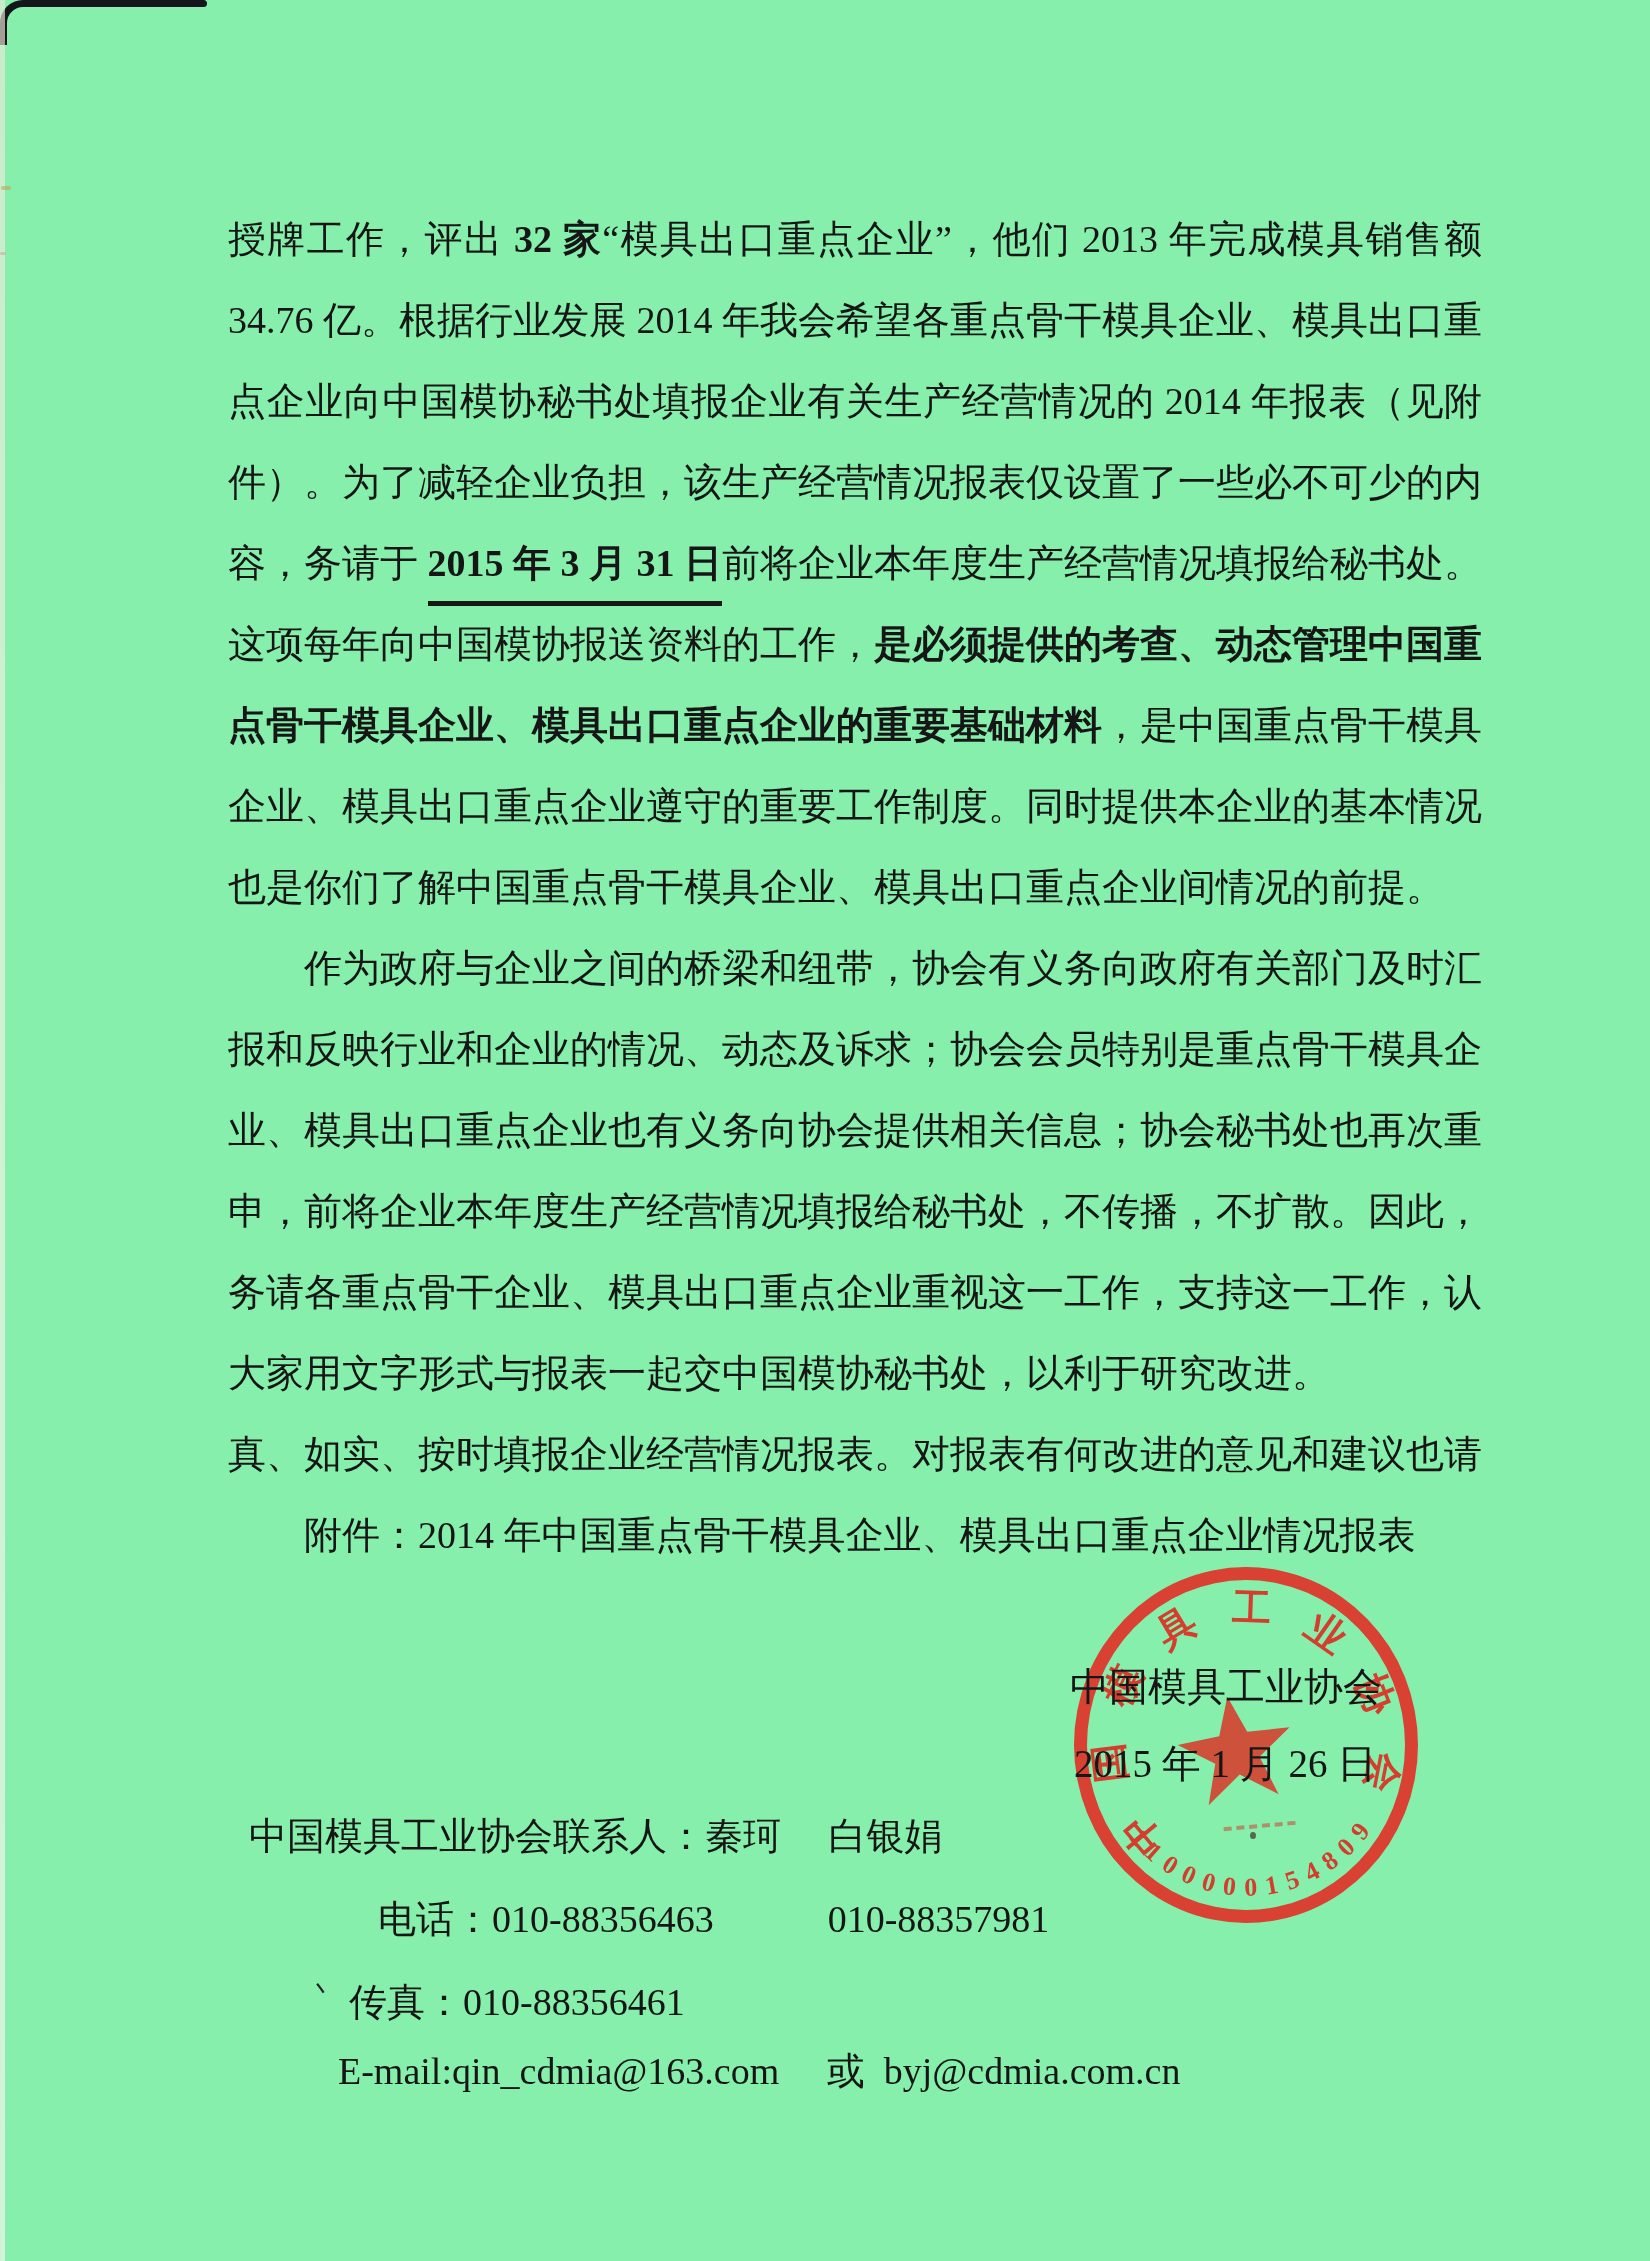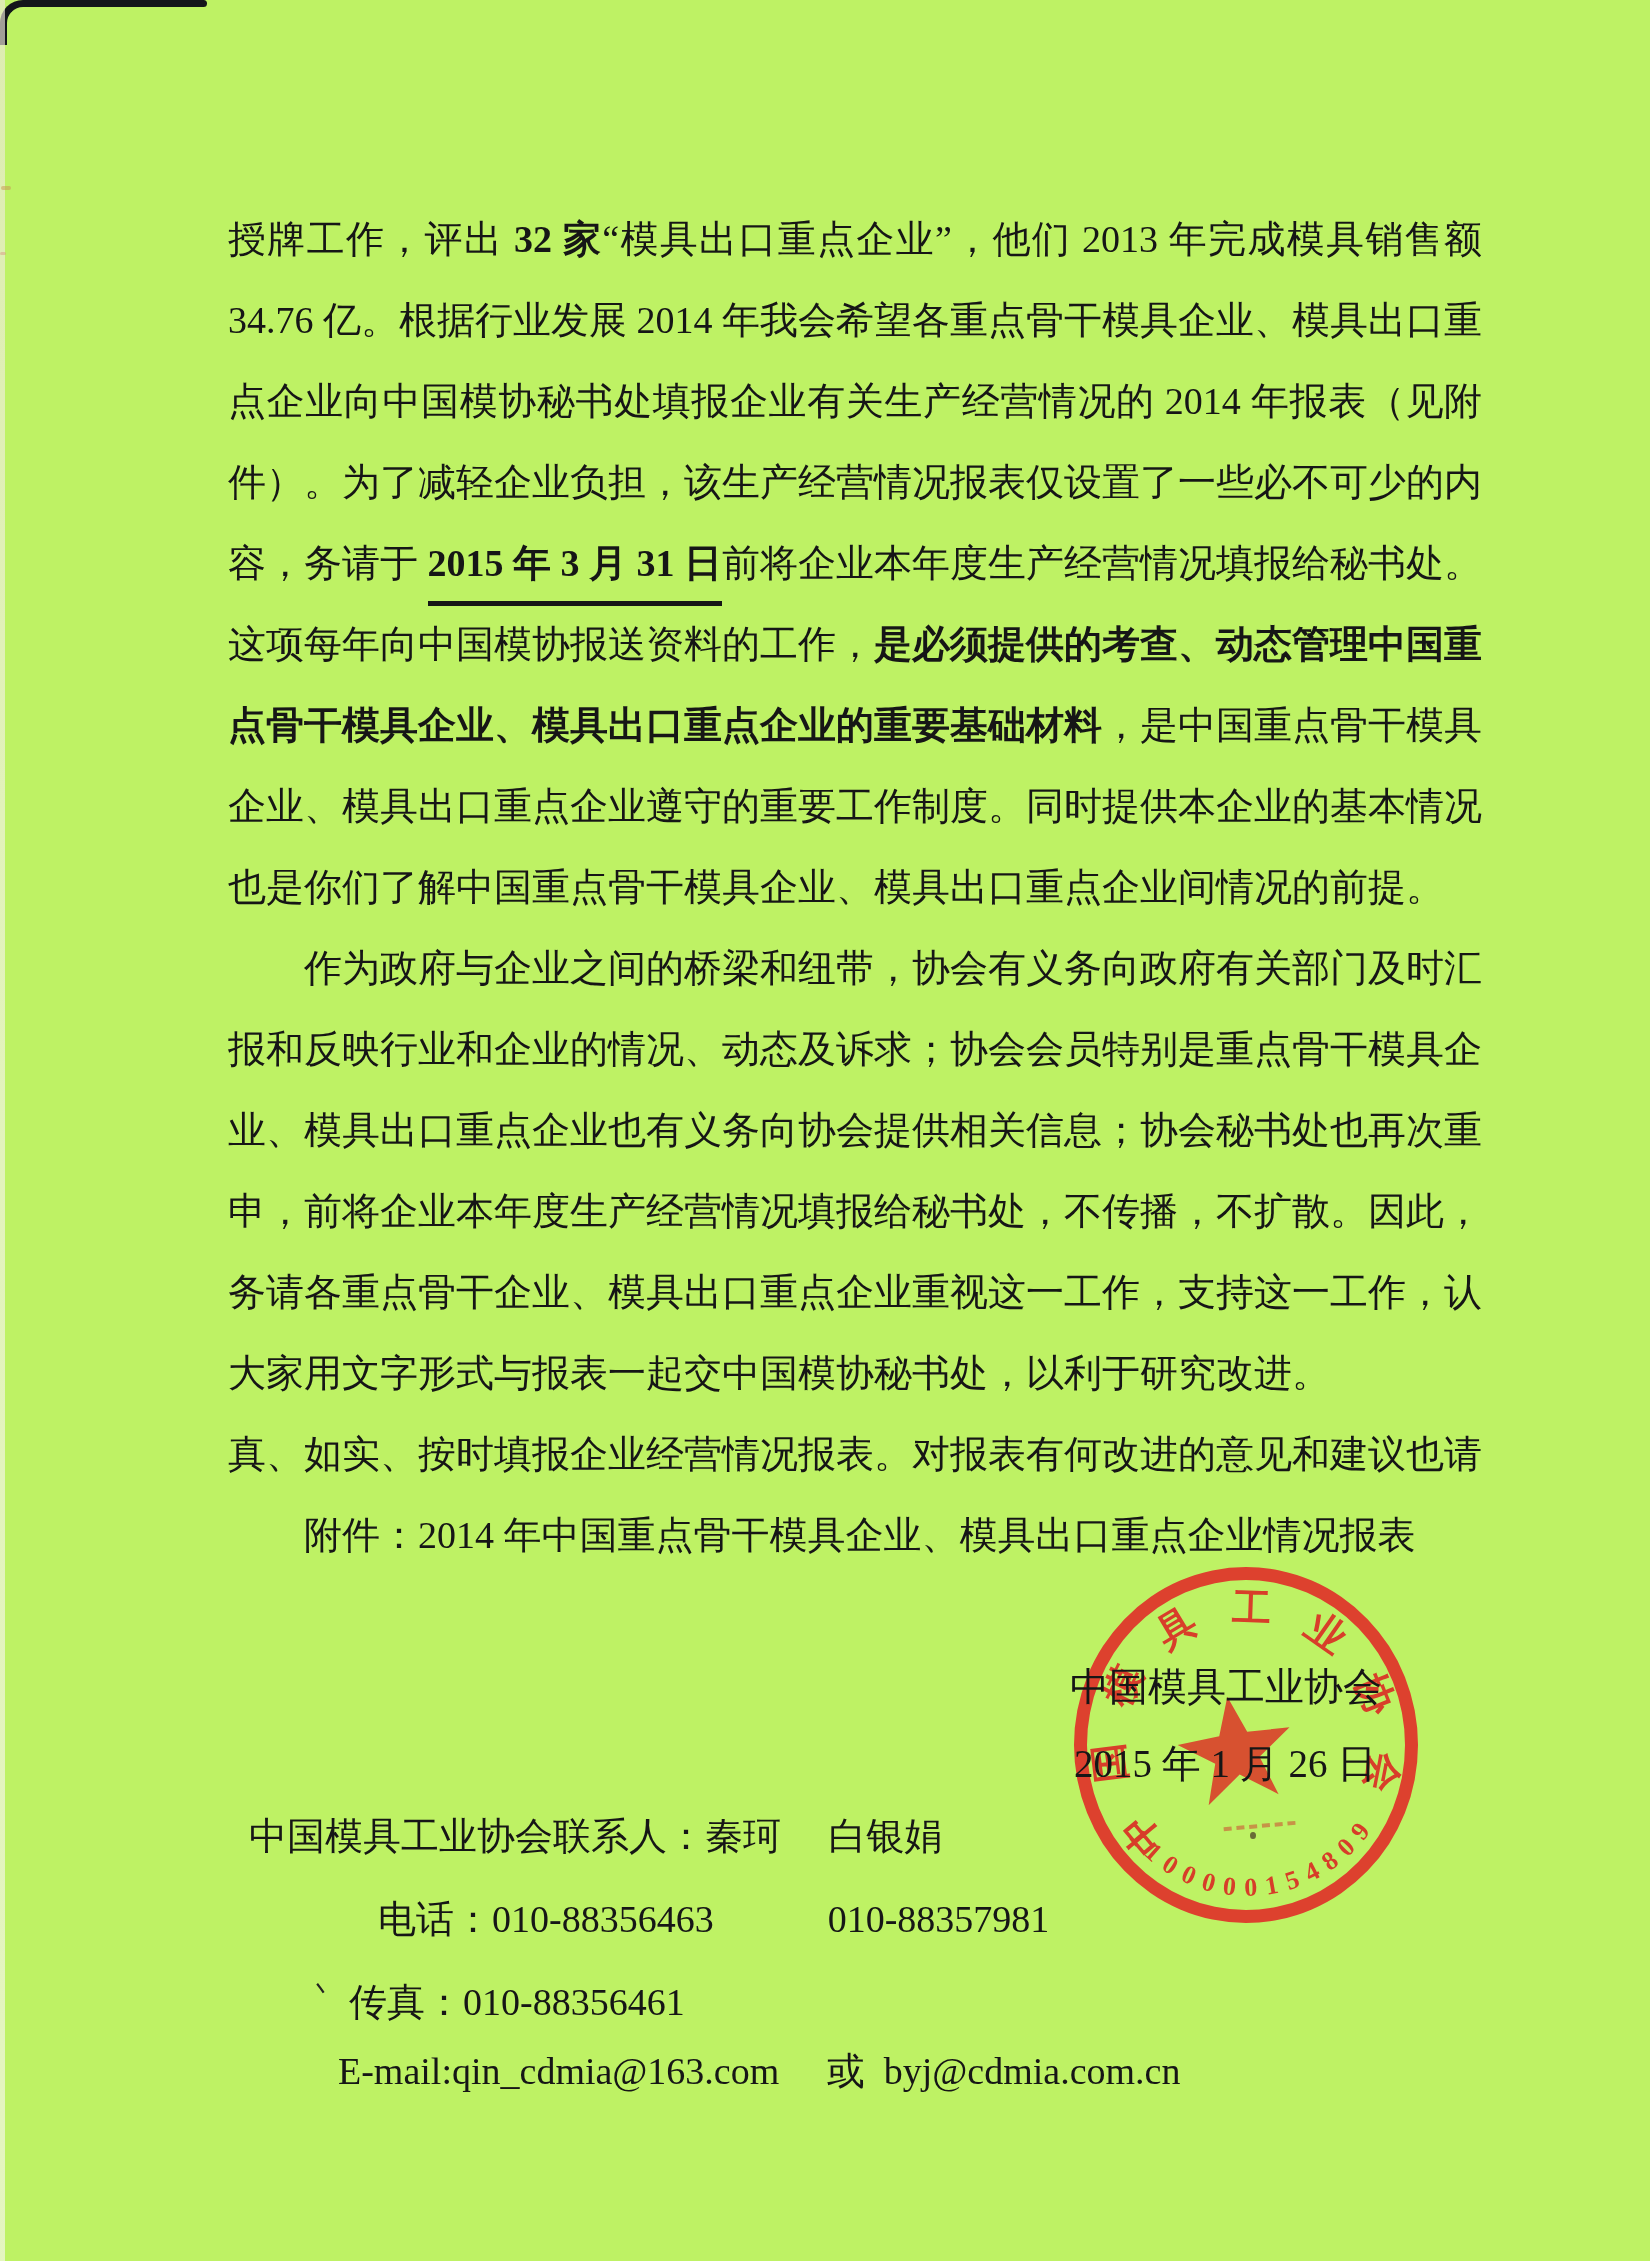--- a/index.html
+++ b/index.html
@@ -6,7 +6,7 @@
   body{width:1651px;height:2261px;background:#e9e9e7;}
   .page{
     position:relative;width:1651px;height:2261px;overflow:hidden;
-    background:#bef264;
+    background:#86efac;
     font-family:"Liberation Serif","DejaVu Serif",serif;
     color:#161616;
   }

